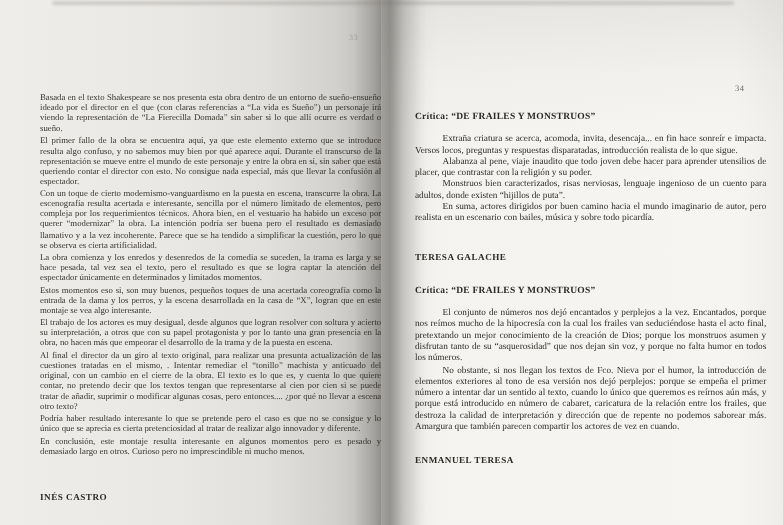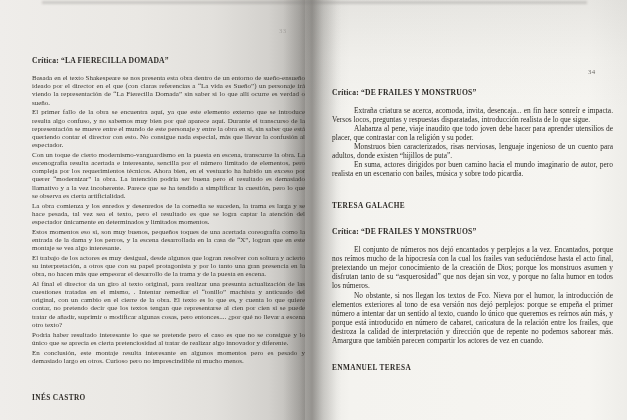--- a/index.html
+++ b/index.html
@@ -63,7 +63,6 @@
 
   <div class="page page-left">
     <div class="pagenum pagenum-left">33</div>
-    <h3 class="title">Crítica: “LA FIERECILLA DOMADA”</h3>
     <div class="body">
       <p>Basada en el texto Shakespeare se nos presenta esta obra dentro de un entorno de sueño-ensueño ideado por el director en el que (con claras referencias a “La vida es Sueño”) un personaje irá viendo la representación de “La Fierecilla Domada” sin saber si lo que allí ocurre es verdad o sueño.</p>
       <p>El primer fallo de la obra se encuentra aquí, ya que este elemento externo que se introduce resulta algo confuso, y no sabemos muy bien por qué aparece aquí. Durante el transcurso de la representación se mueve entre el mundo de este personaje y entre la obra en sí, sin saber que está queriendo contar el director con esto. No consigue nada especial, más que llevar la confusión al espectador.</p>

